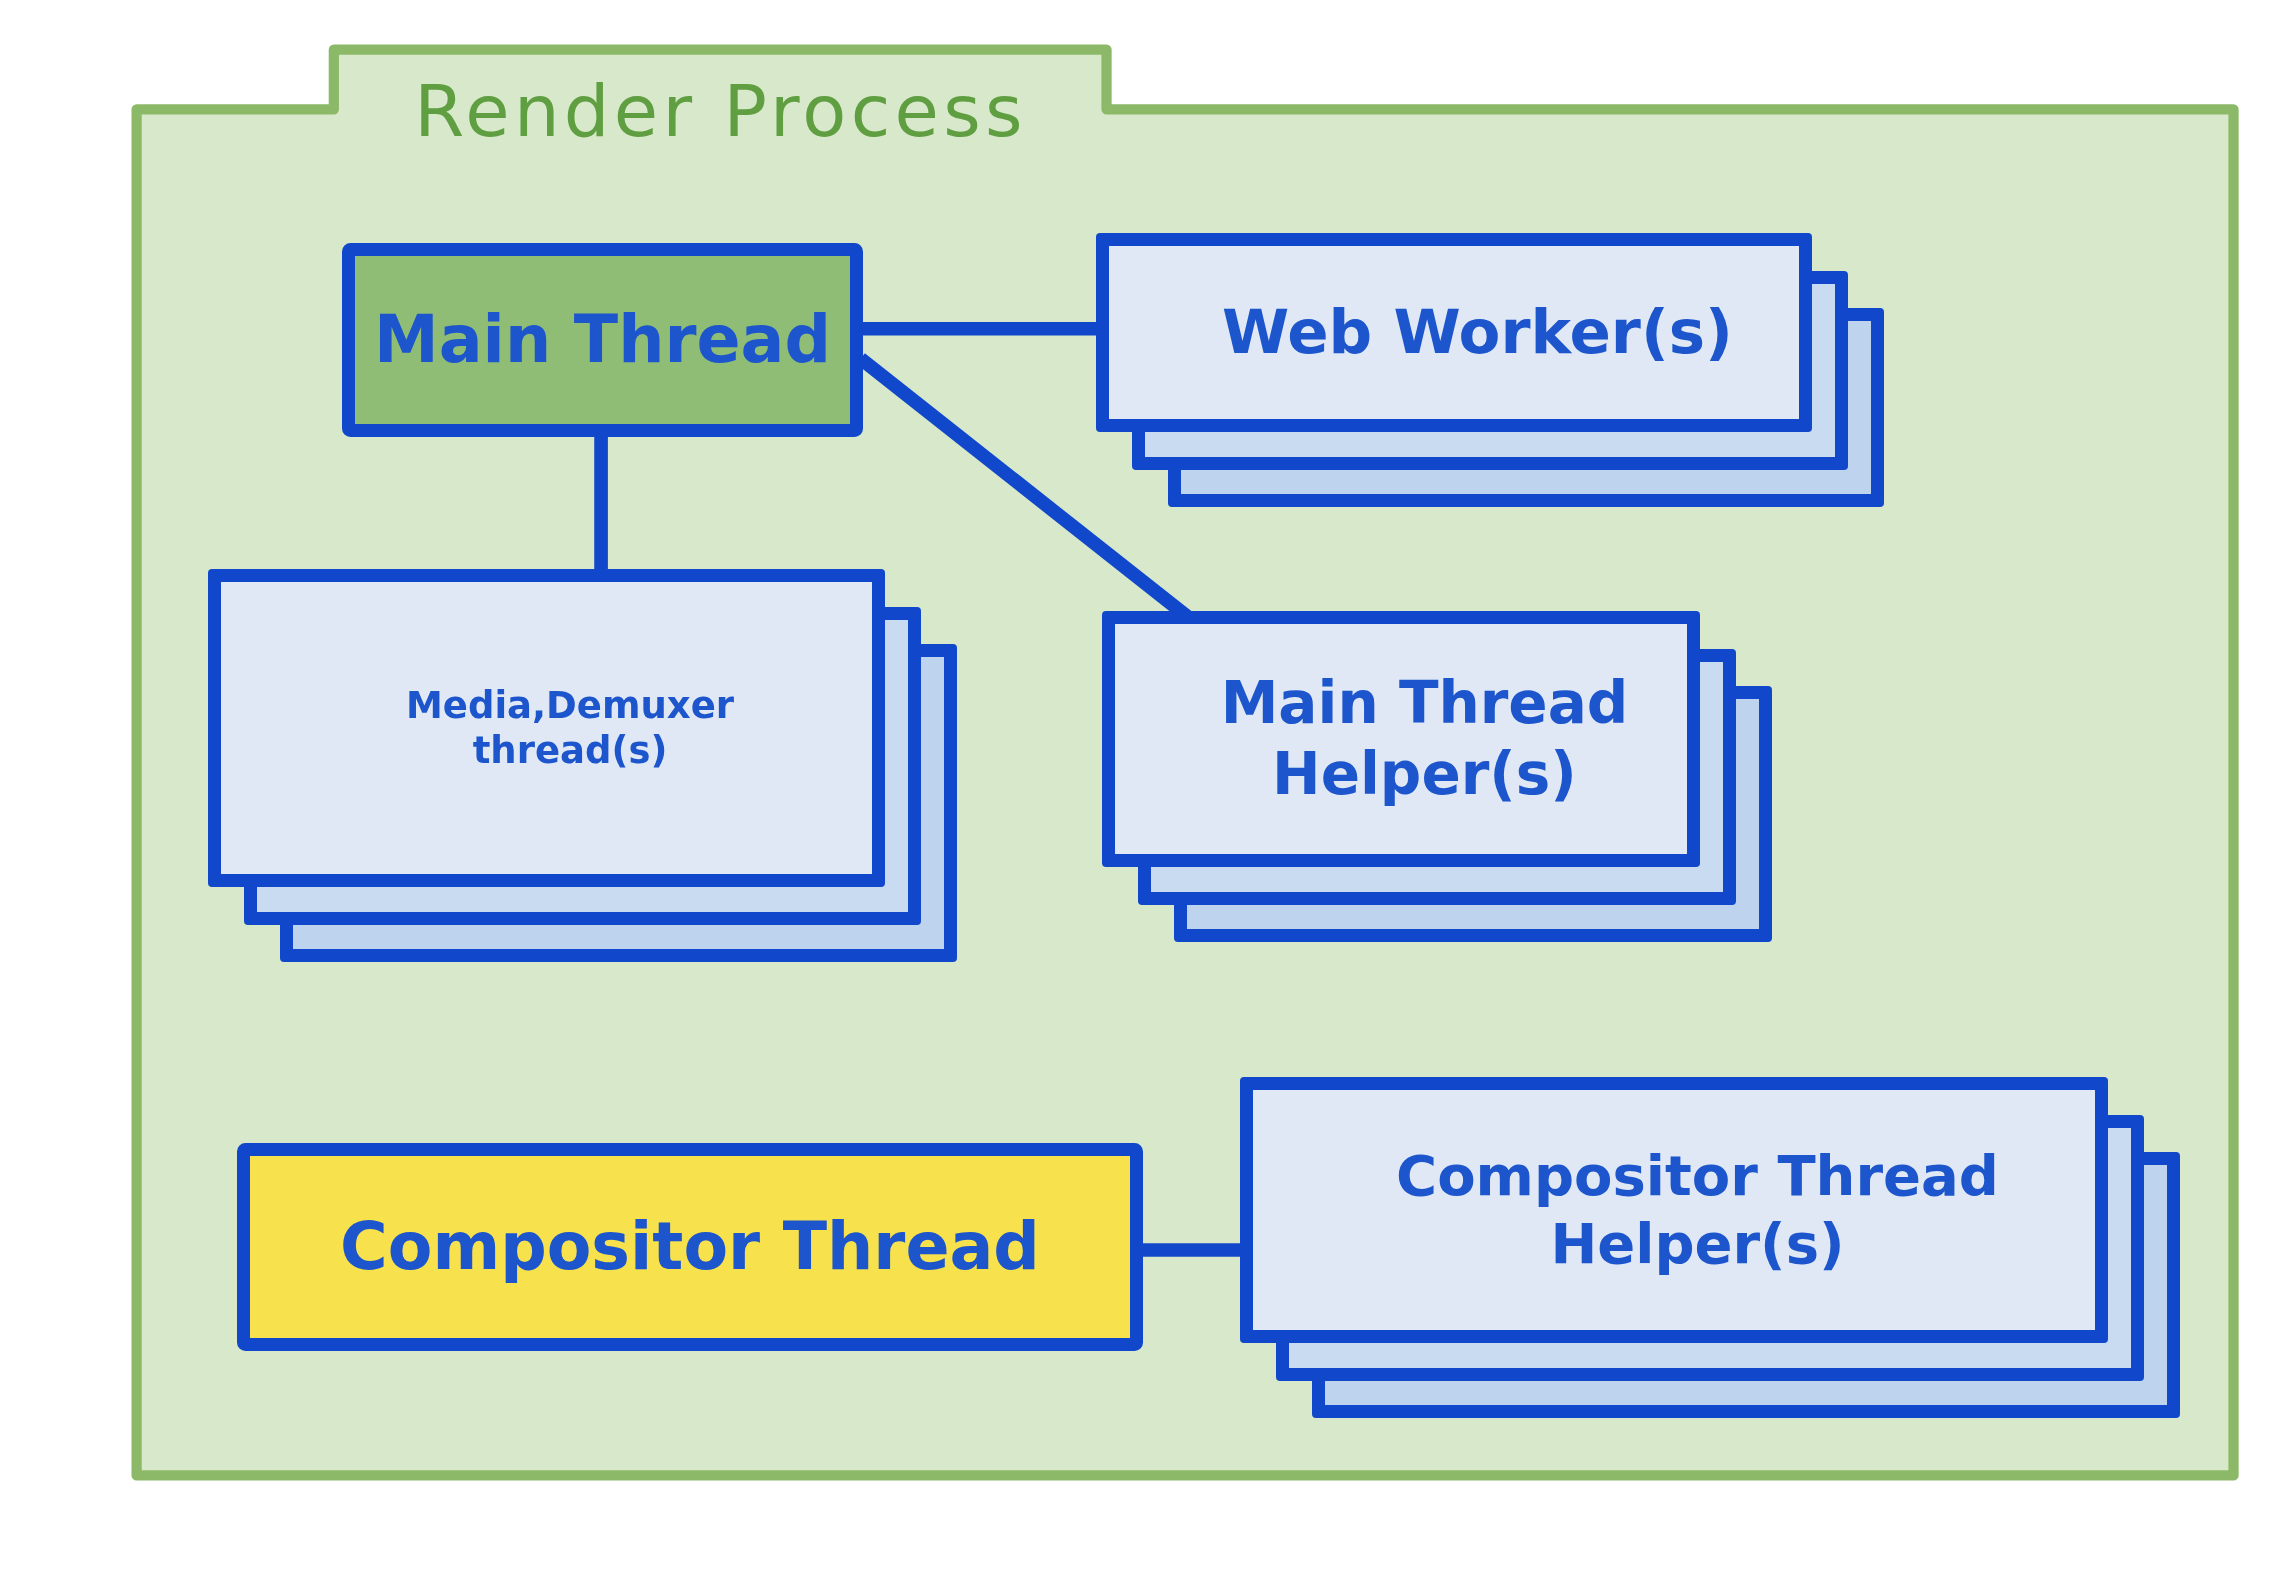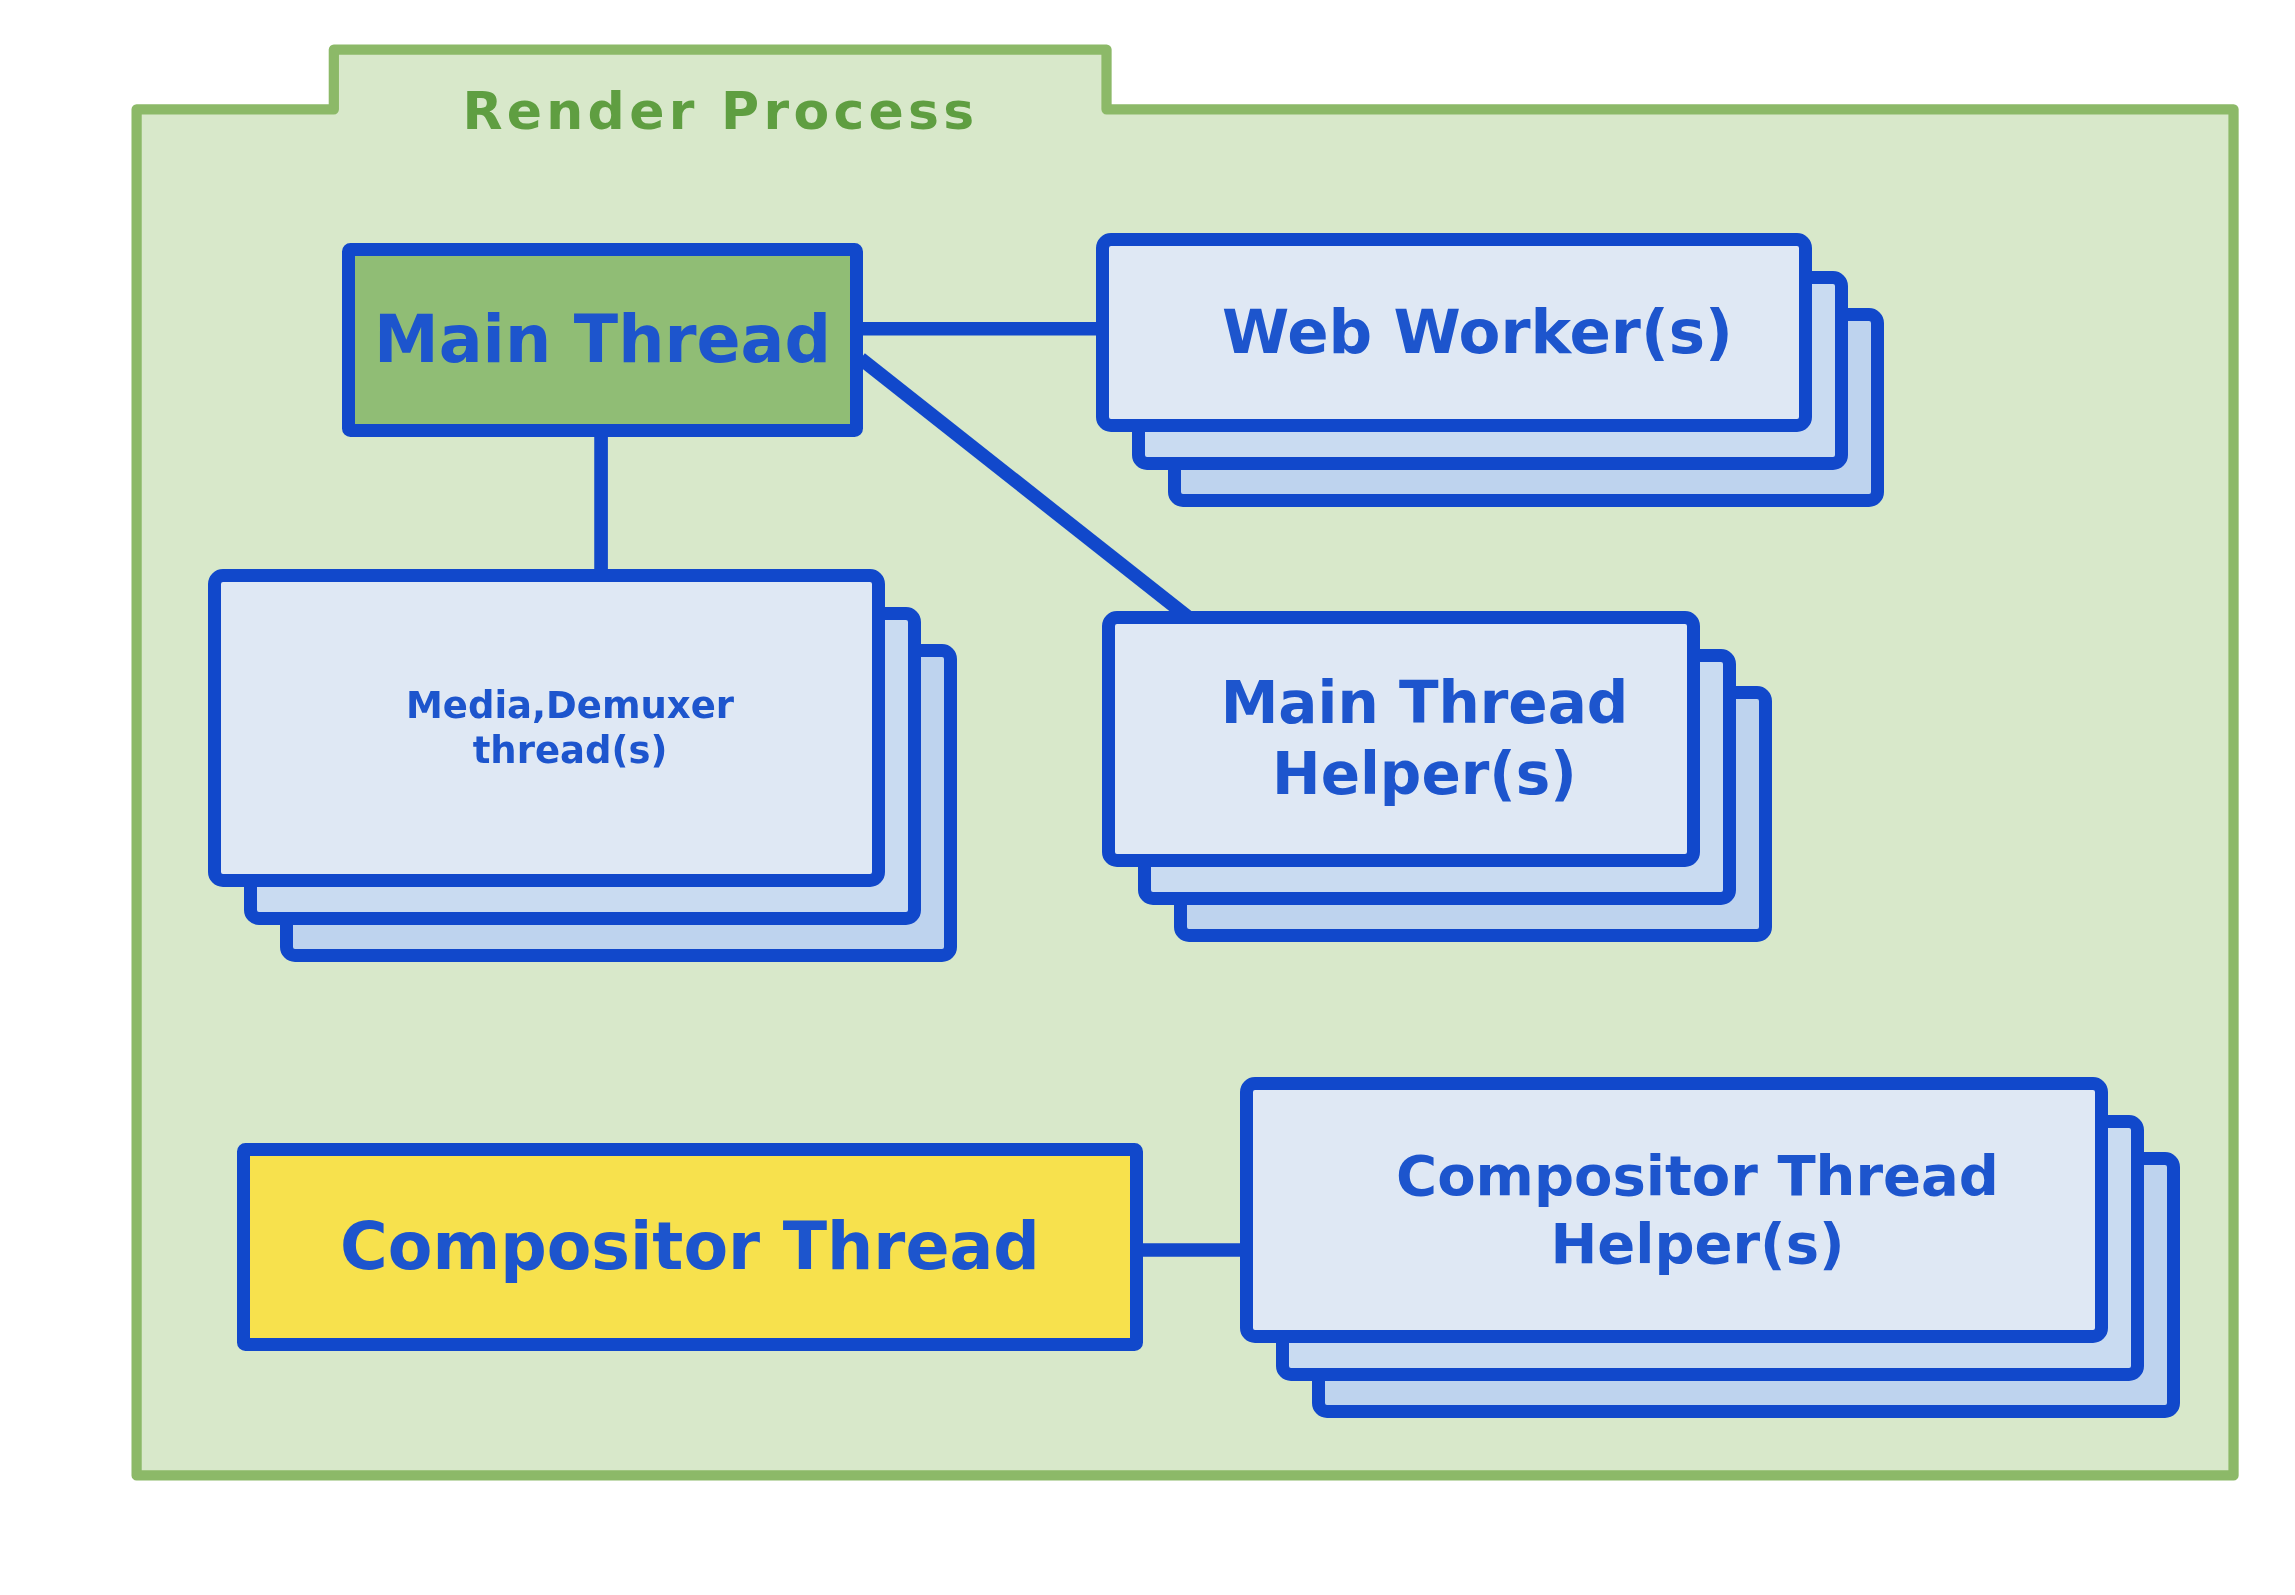--- a/index.html
+++ b/index.html
@@ -29,8 +29,8 @@
     display: flex;
     align-items: center;
     justify-content: center;
-    font-size: 52px;
-    font-weight: bold;
+    font-size: 72px;
+    font-weight: normal;
     letter-spacing: 4.3px;
     color: #5f9e41;
     white-space: nowrap;

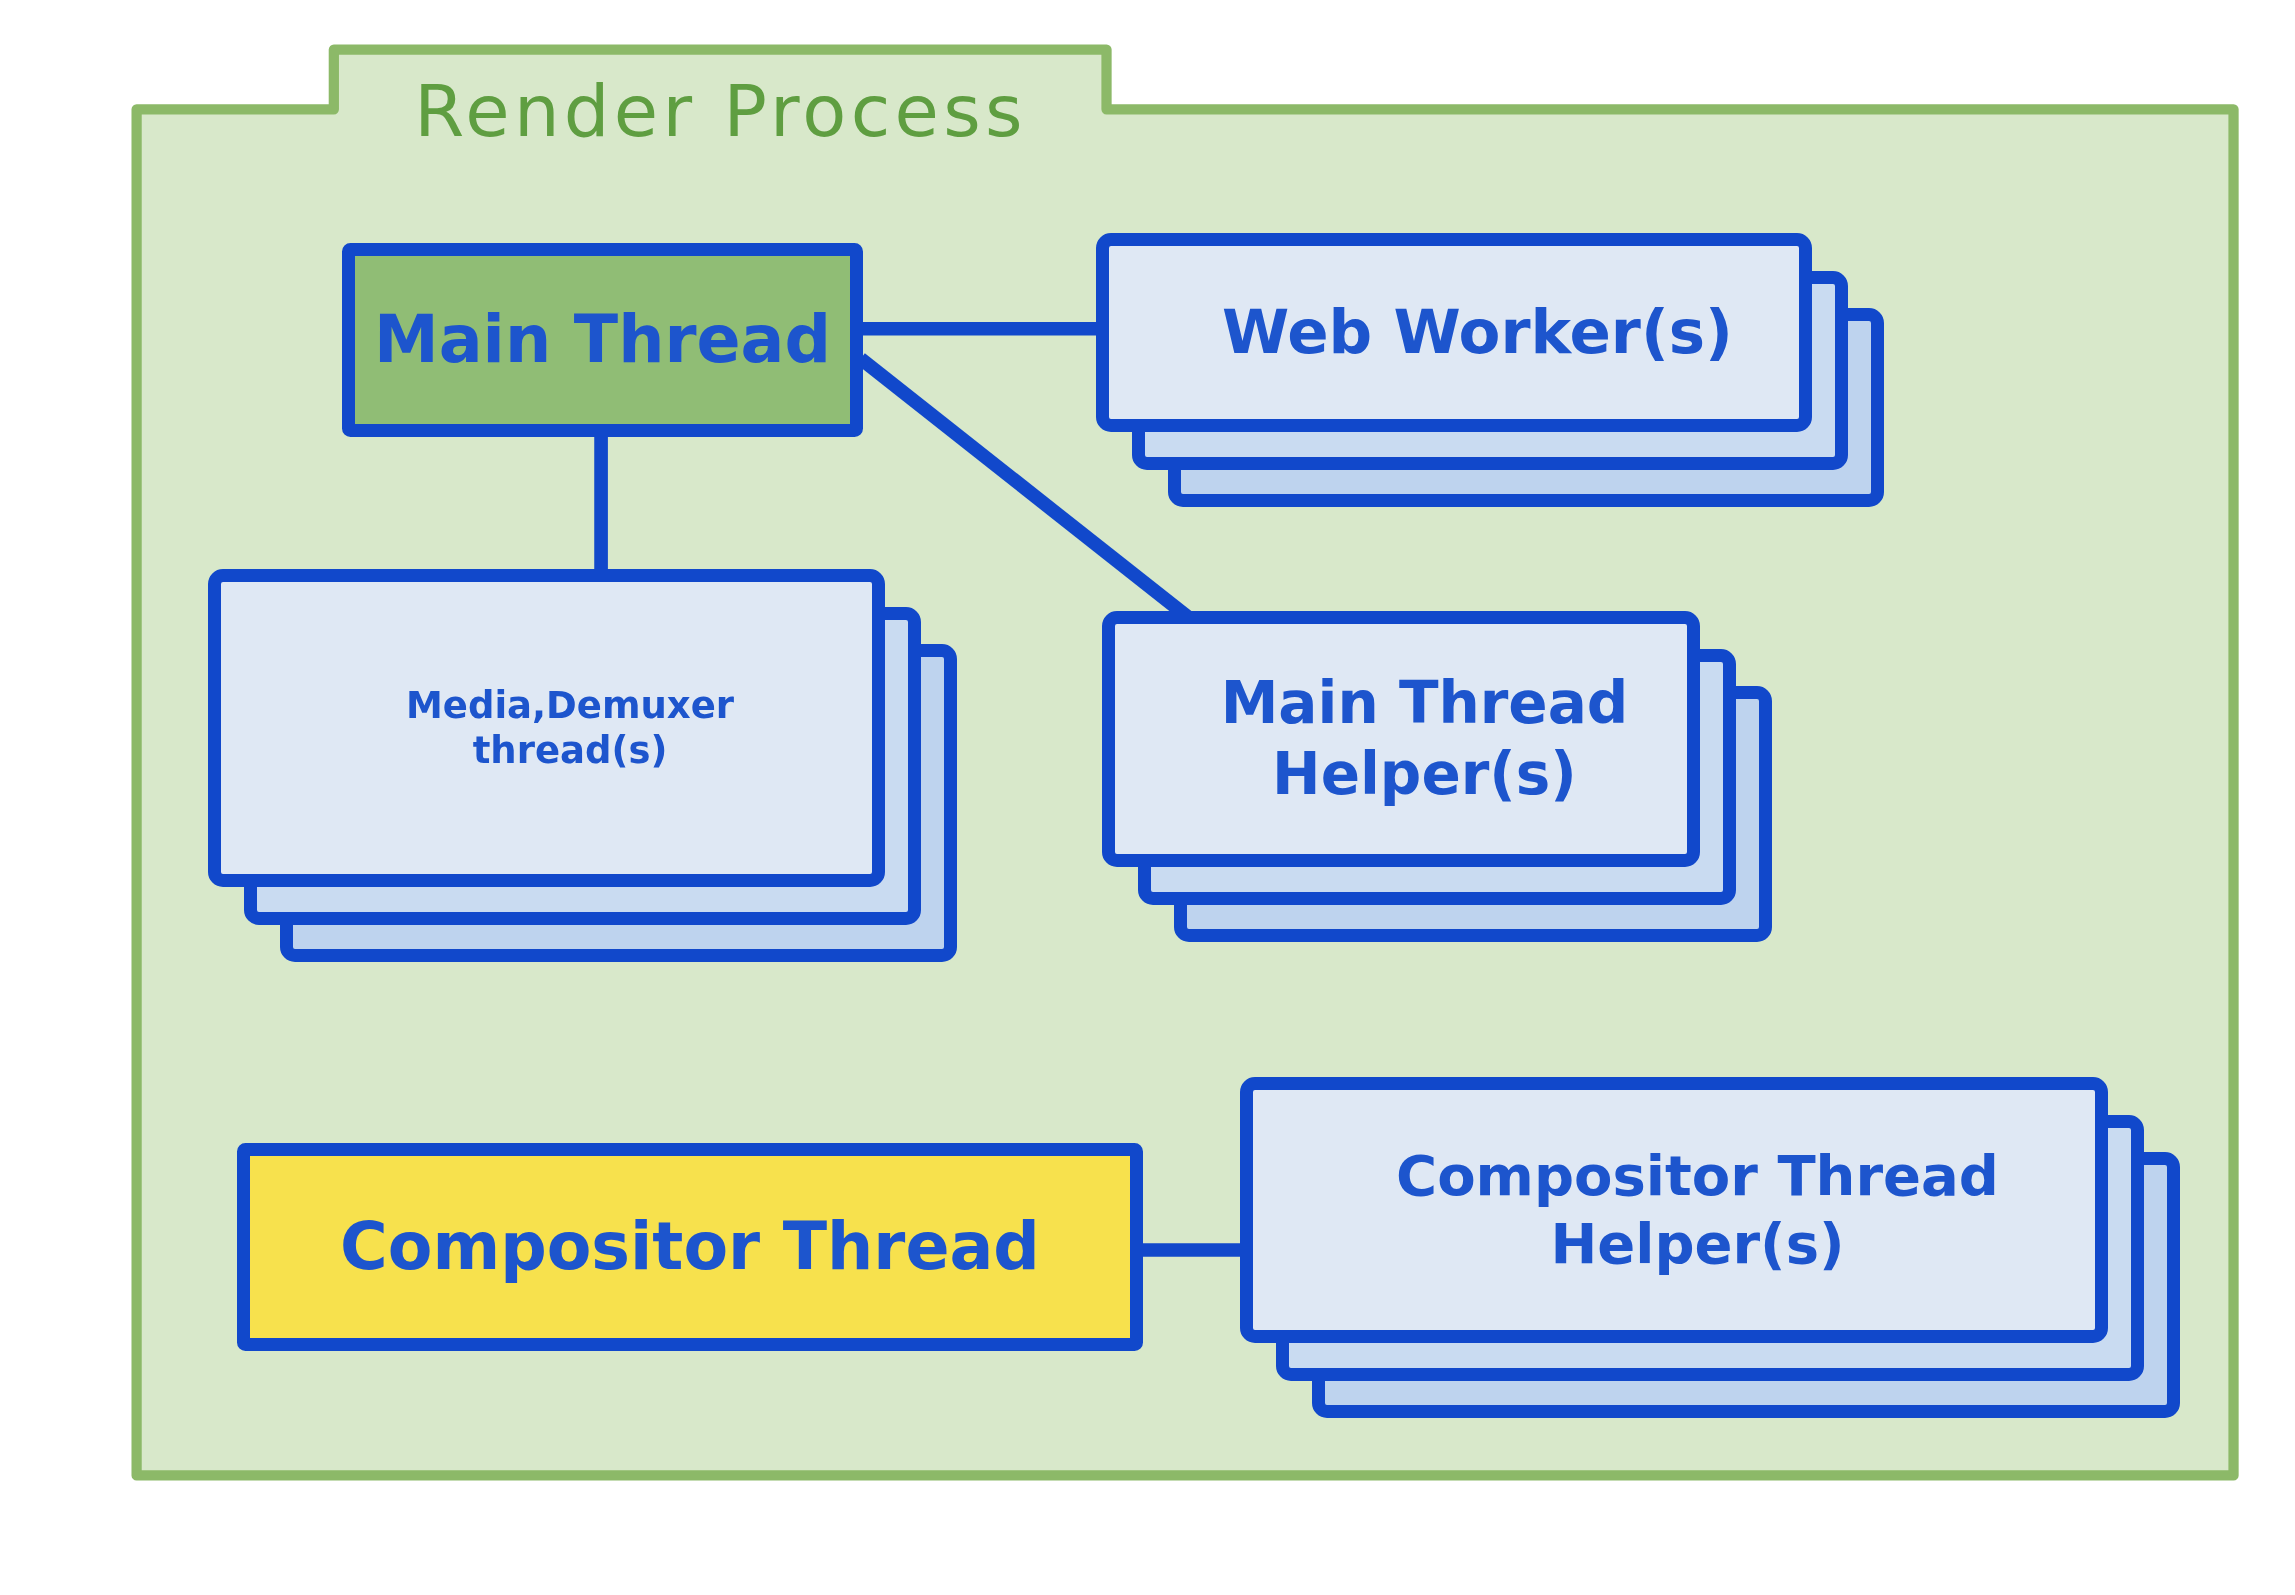--- a/index.html
+++ b/index.html
@@ -60,7 +60,7 @@
     position: absolute;
     box-sizing: border-box;
     border: 13.7px solid #1148cb;
-    border-radius: 15px;
+    border-radius: 4px;
     padding-left: 47px;
   }
   .stack .card.back2 { background: #bed3ee; }

